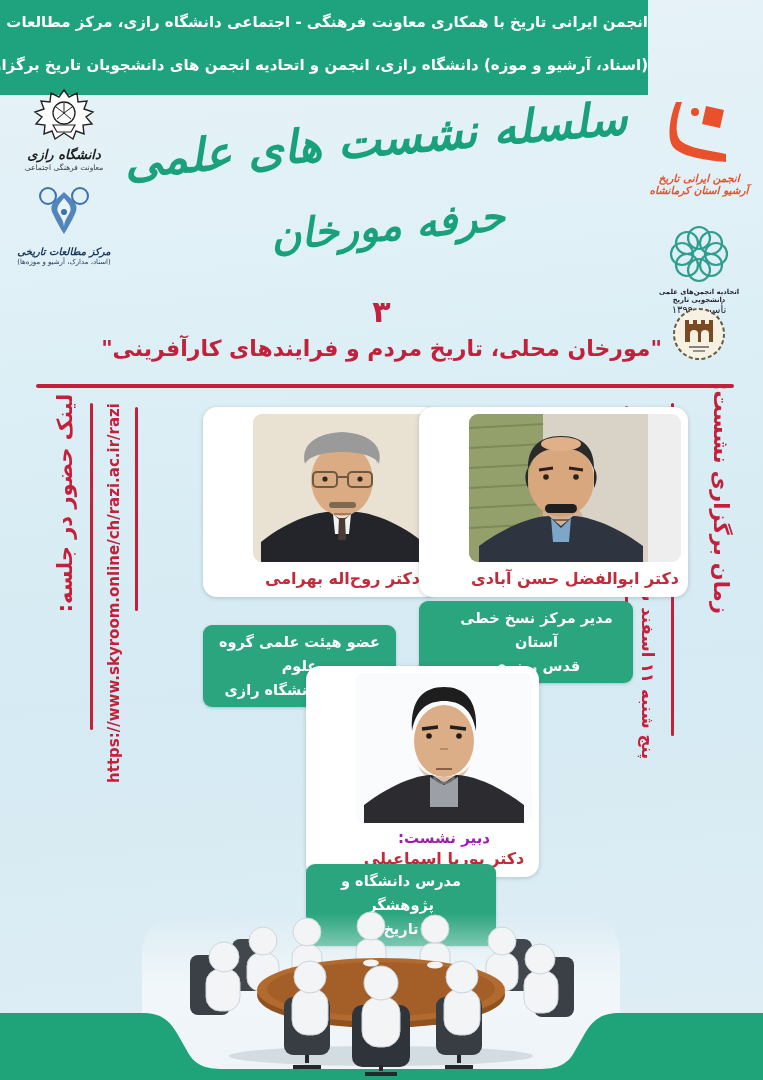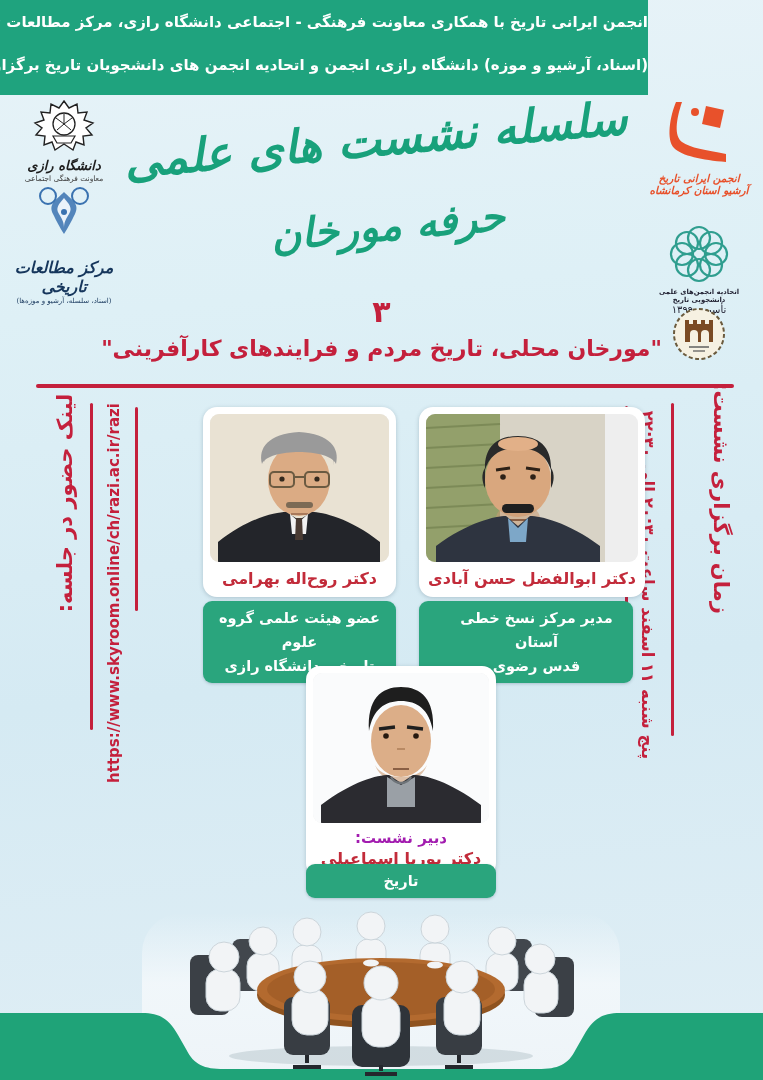--- a/index.html
+++ b/index.html
@@ -17,7 +17,7 @@
   .logo{position:absolute;text-align:center;}
   .logo .cap1{font-weight:bold;font-style:italic;color:#1d1d1d;direction:rtl;}
   .logo .cap2{color:#3a3a3a;direction:rtl;}
-  .lg-l1{left:12px;top:100px;width:104px;}
+  .lg-l1{left:12px;top:89px;width:104px;}
   .lg-l1 .cap1{font-size:13px;margin-top:2px;}
   .lg-l1 .cap2{font-size:7.5px;margin-top:1px;}
   .lg-l2{left:12px;top:184px;width:104px;}

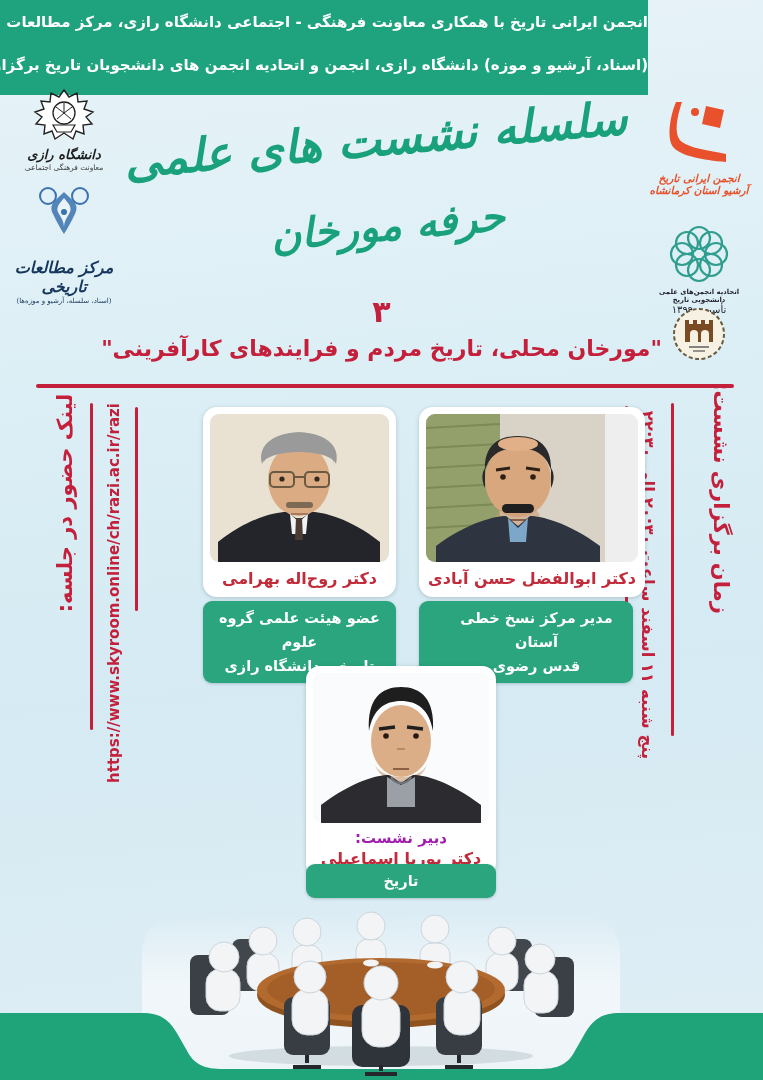--- a/index.html
+++ b/index.html
@@ -21,7 +21,7 @@
   .lg-l1 .cap1{font-size:13px;margin-top:2px;}
   .lg-l1 .cap2{font-size:7.5px;margin-top:1px;}
   .lg-l2{left:12px;top:184px;width:104px;}
-  .lg-l2 .cap1{font-size:16px;color:#16365c;margin-top:14px;}
+  .lg-l2 .cap1{font-size:10px;color:#16365c;margin-top:2px;}
   .lg-l2 .cap2{font-size:7px;color:#16365c;margin-top:1px;}
   .lg-r1{right:6px;top:98px;width:116px;}
   .lg-r1 .cap1,.lg-r1 .cap2{color:#e8512b;font-size:10.5px;font-weight:bold;font-style:italic;}

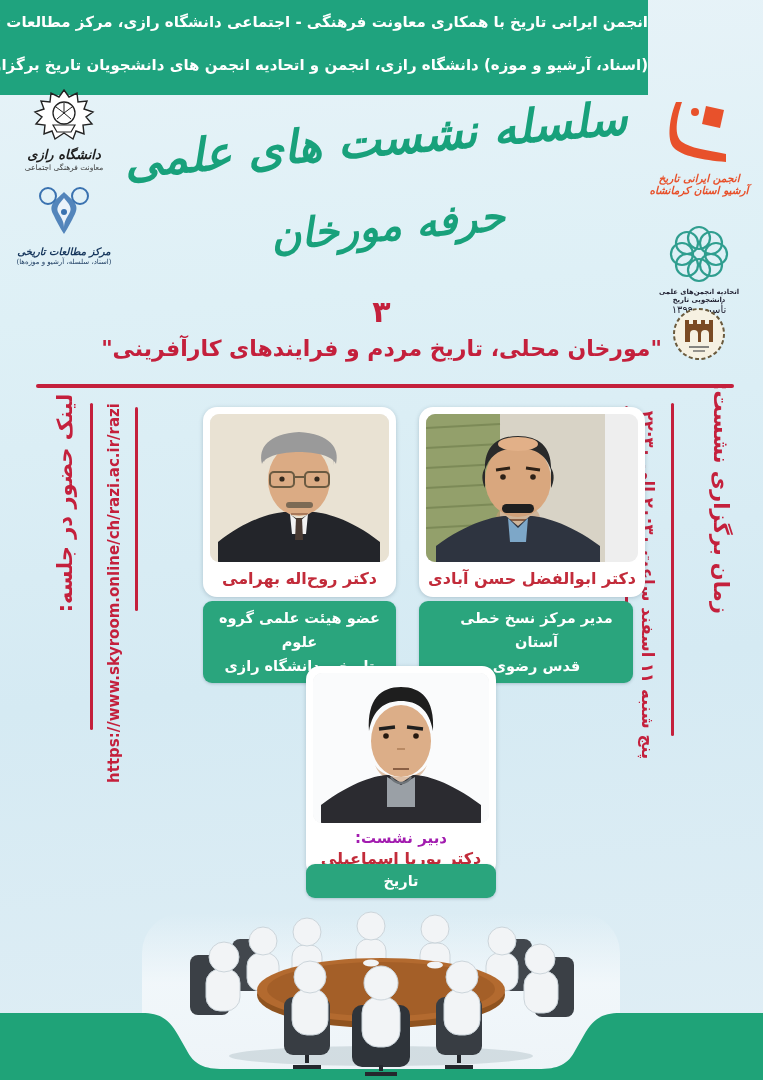--- a/index.html
+++ b/index.html
@@ -89,7 +89,7 @@
       </svg>
     </span>
     <div class="cap1">مرکز مطالعات تاریخی</div>
-    <div class="cap2">(اسناد، سلسله، آرشیو و موزه‌ها)</div>
+    <div class="cap2">(اسناد، مدارک، آرشیو و موزه‌ها)</div>
   </div>
 
   <div class="logo lg-r1">

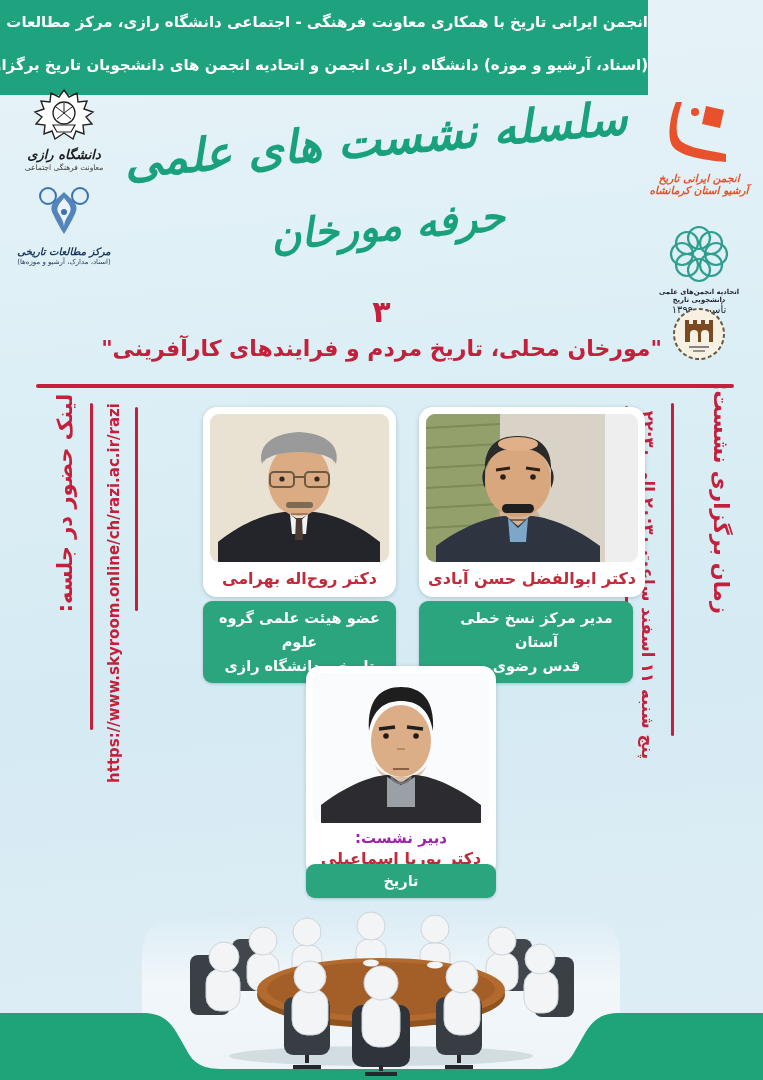--- a/index.html
+++ b/index.html
@@ -42,7 +42,7 @@
   .vtext.ccw{transform:translate(-50%,-50%) rotate(-90deg);}
   .vline{position:absolute;width:3px;background:#c4203c;border-radius:2px;}
   
-  .card{position:absolute;background:#fff;border-radius:14px;box-shadow:0 1px 4px rgba(40,70,90,.25);}
+  .card{position:absolute;background:#fff;border-radius:14px;box-shadow:0 1px 4px rgba(40,70,90,.25);padding-left:43px;}
   .photo{margin:7px 7px 0 7px;border-radius:9px;overflow:hidden;height:148px;background:#eee;}
   .photo svg{display:block;}
   .sp-name{color:#c22b3a;font-weight:bold;font-size:16px;text-align:center;direction:rtl;padding:7px 2px 9px 2px;white-space:nowrap;}

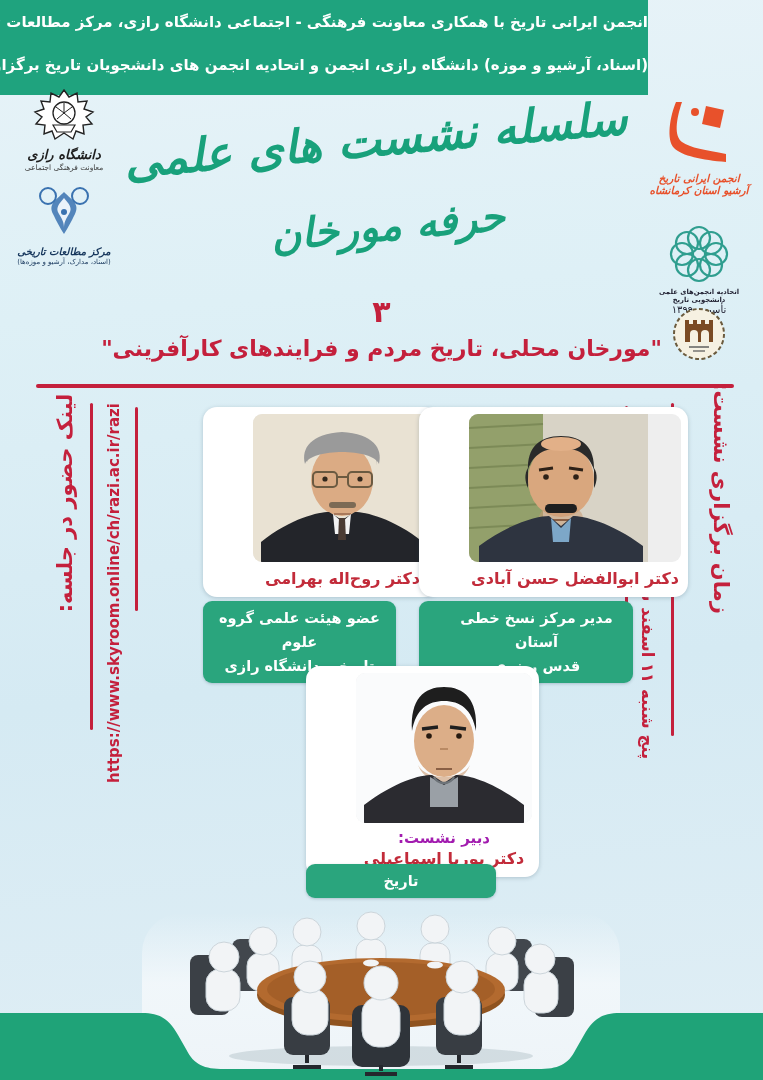--- a/index.html
+++ b/index.html
@@ -177,7 +177,7 @@
     </div>
     <div class="sp-name">دکتر روح‌اله بهرامی</div>
   </div>
-  <div class="badge" style="left:203px;top:601px;width:187px;">
+  <div class="badge" style="left:203px;top:625px;width:187px;">
     <div>عضو هیئت علمی گروه علوم</div>
     <div>تاریخی دانشگاه رازی</div>
   </div>

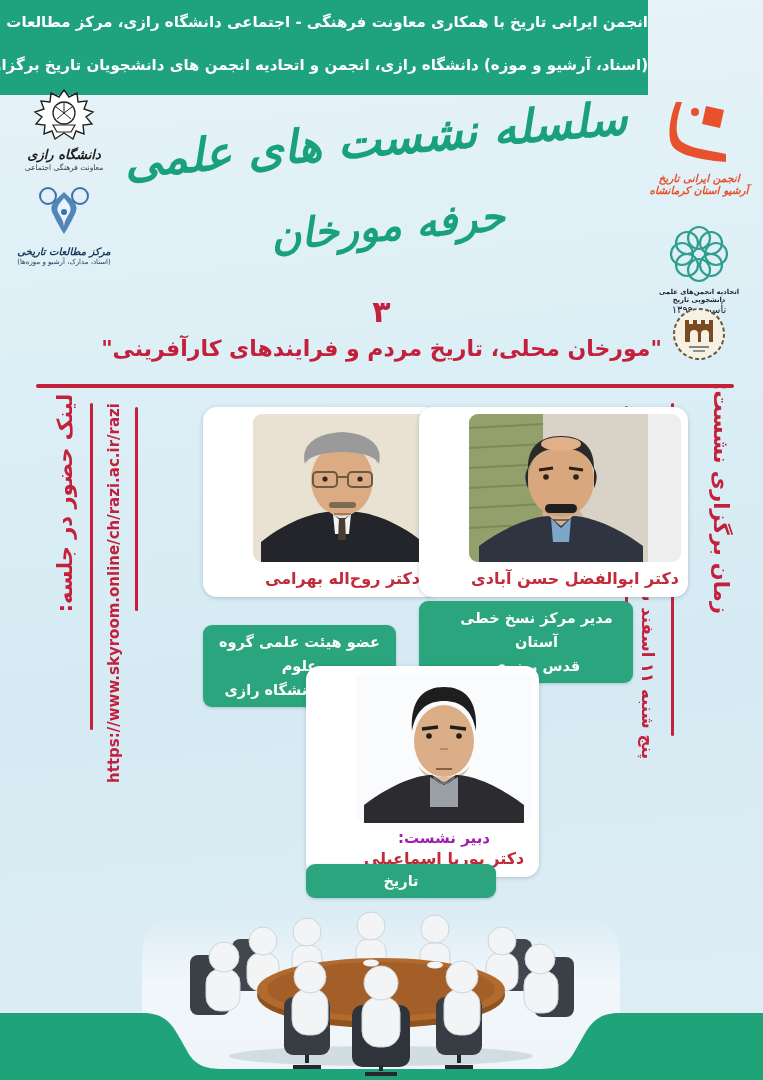--- a/index.html
+++ b/index.html
@@ -240,6 +240,7 @@
     <div class="sp-name" style="padding-top:2px;text-align:center;">دکتر پوریا اسماعیلی</div>
   </div>
   <div class="badge" style="left:306px;top:864px;width:184px;">
+    <div>مدرس دانشگاه و پژوهشگر</div>
     <div>تاریخ</div>
   </div>
 

